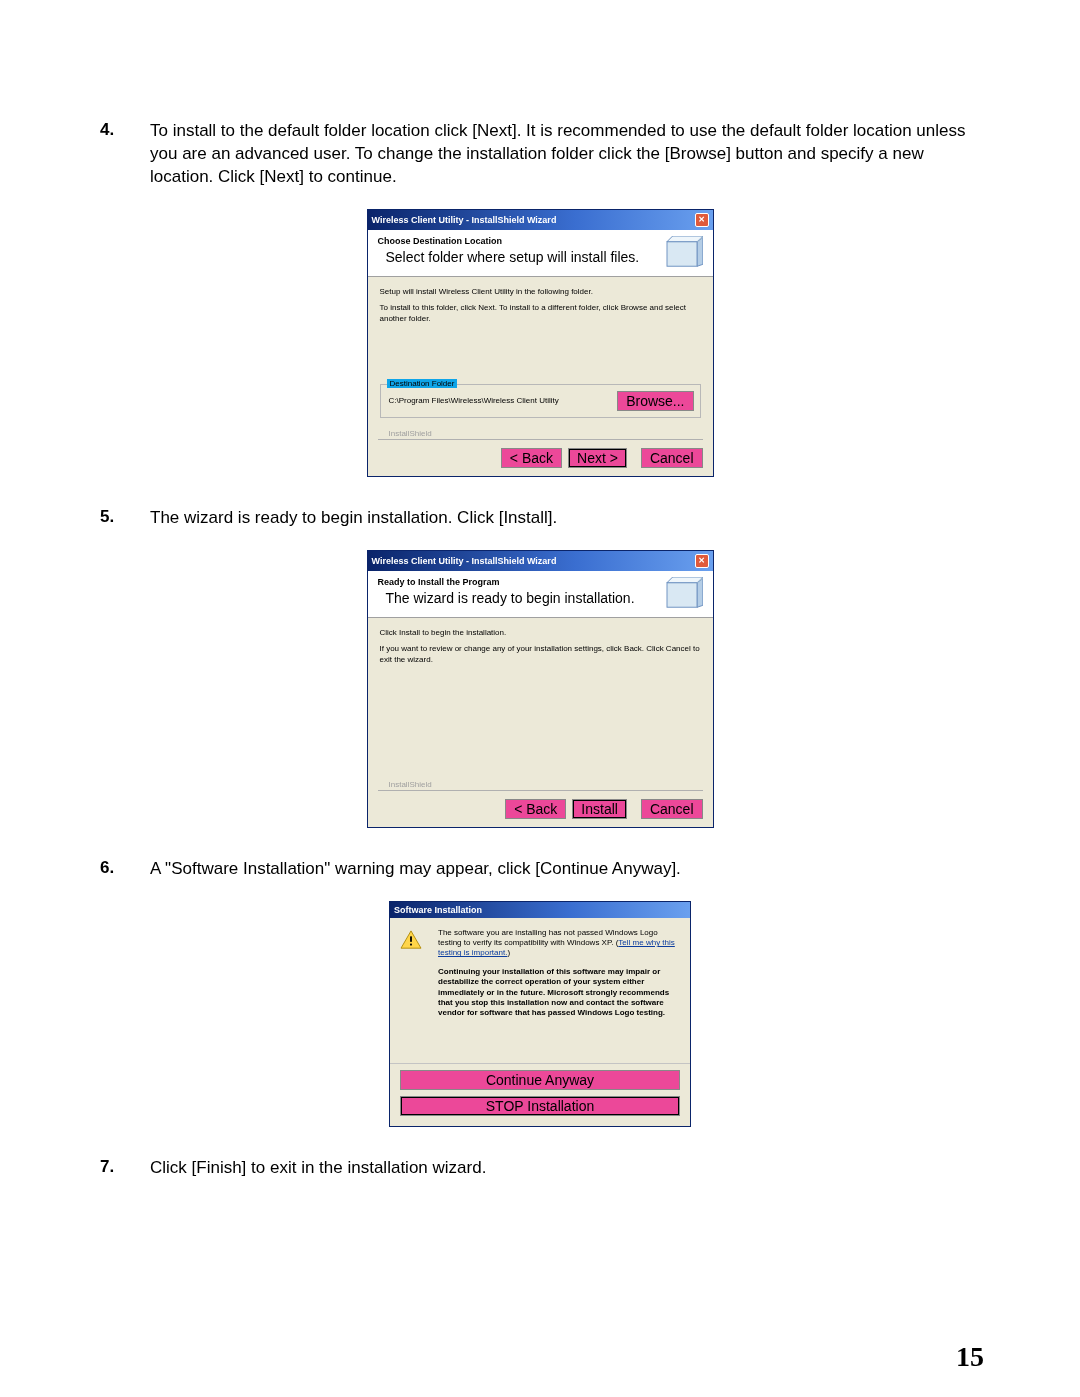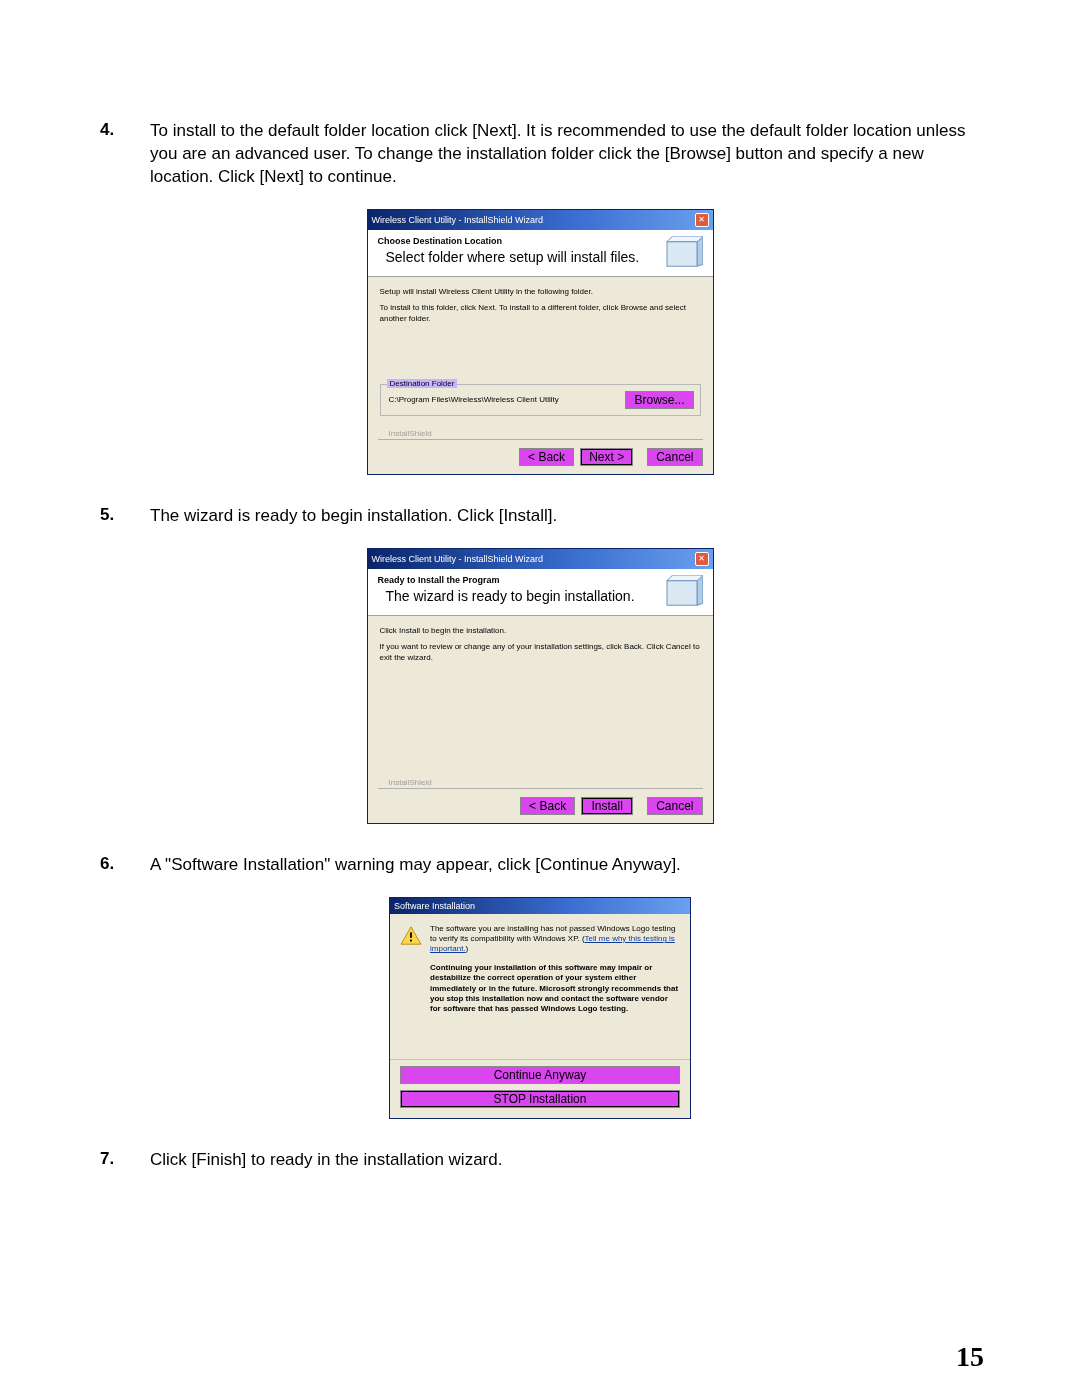--- a/index.html
+++ b/index.html
@@ -49,7 +49,7 @@
     background: linear-gradient(90deg, #0a246a 0%, #3a6ed0 60%, #6aa0ef 100%);
     color: #fff;
     font-size: 9px;
-    font-weight: normal;
+    font-weight: bold;
     padding: 3px 4px;
     display: flex;
     align-items: center;

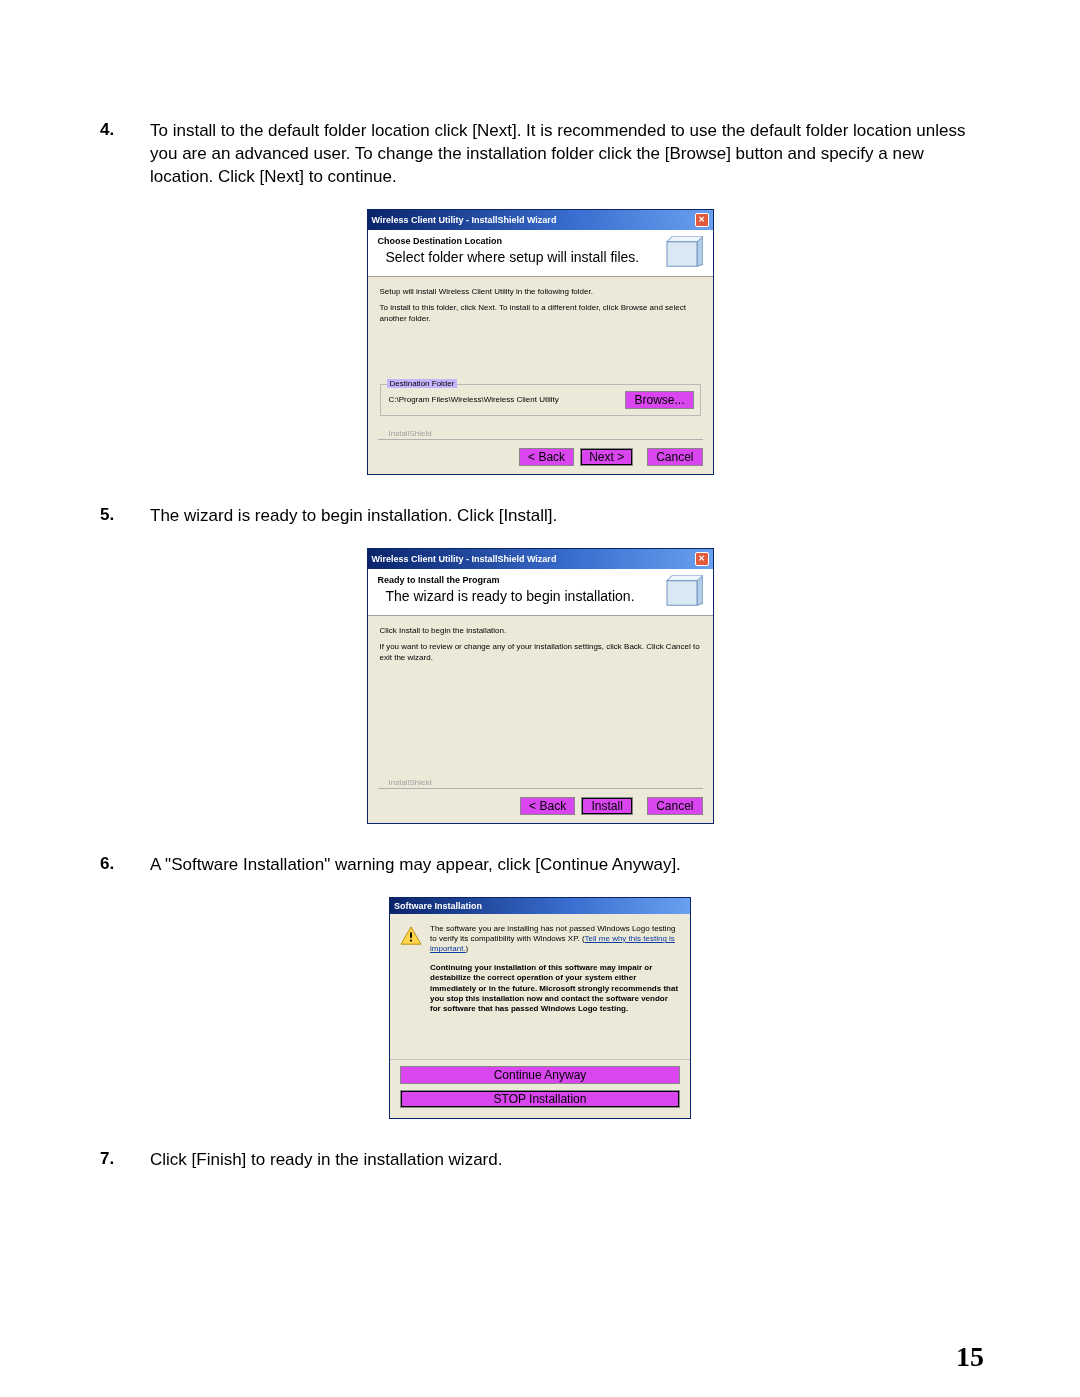--- a/index.html
+++ b/index.html
@@ -113,7 +113,7 @@
     position: absolute;
     top: -6px;
     left: 6px;
-    background: #c4b5fd;
+    background: #0ea5e9;
     padding: 0 3px;
     font-size: 8px;
   }

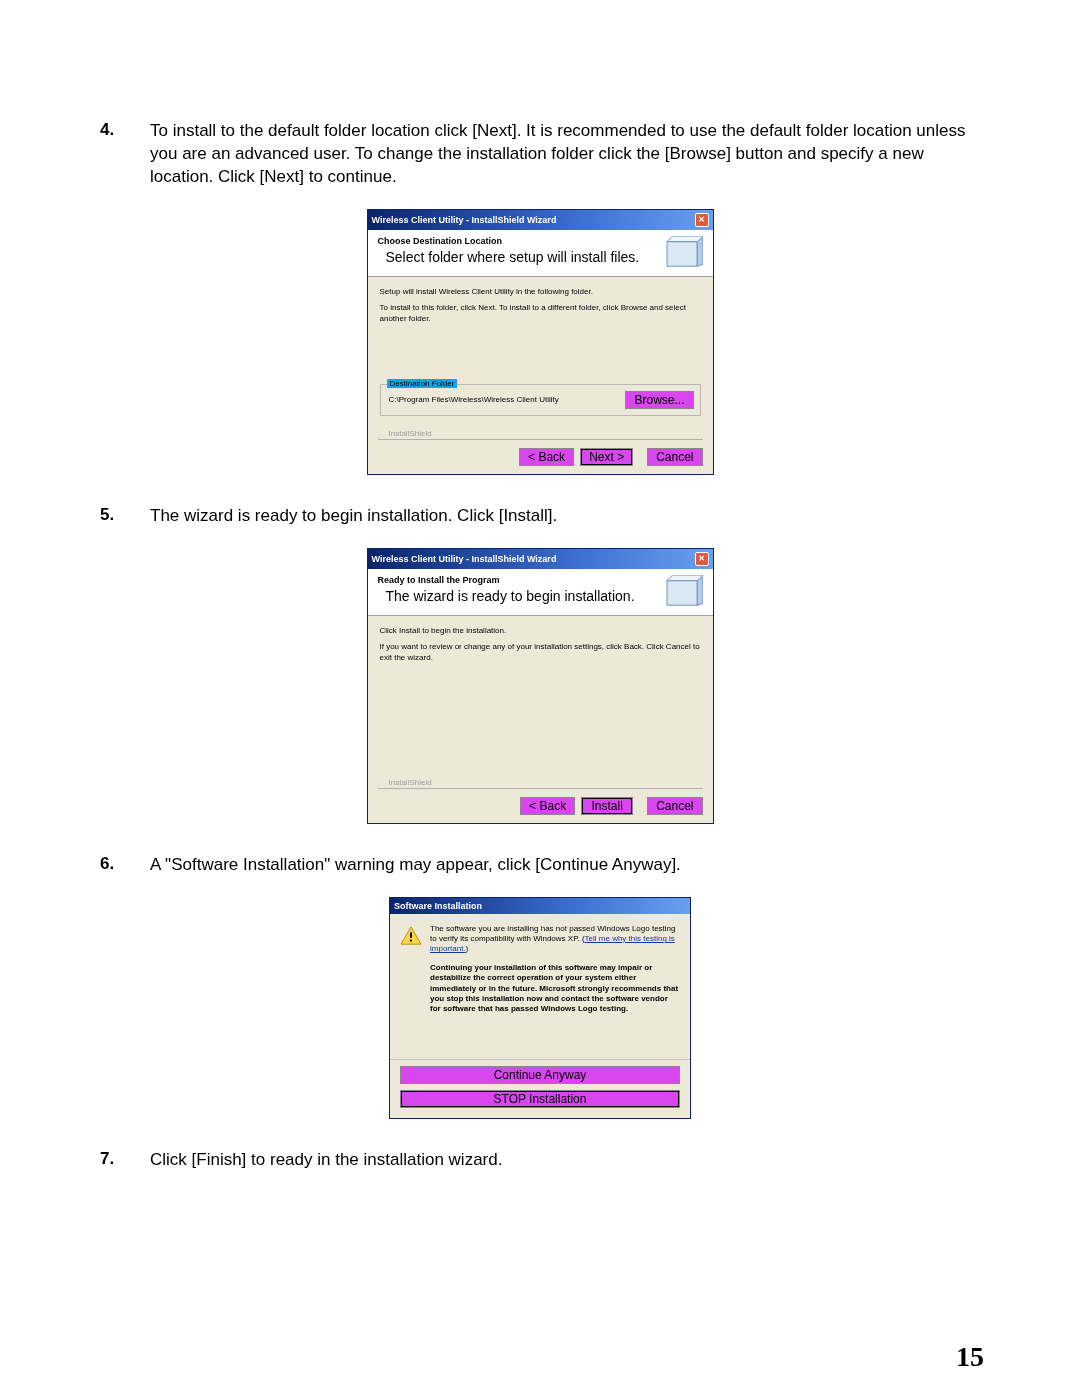--- a/index.html
+++ b/index.html
@@ -124,9 +124,9 @@
     gap: 6px;
   }
   .is-btn {
-    background: #d946ef;
+    background: #ec4899;
     border: 1px solid #888;
-    font-size: 12px;
+    font-size: 14px;
     padding: 1px 8px;
     font-family: Tahoma, sans-serif;
     min-width: 52px;

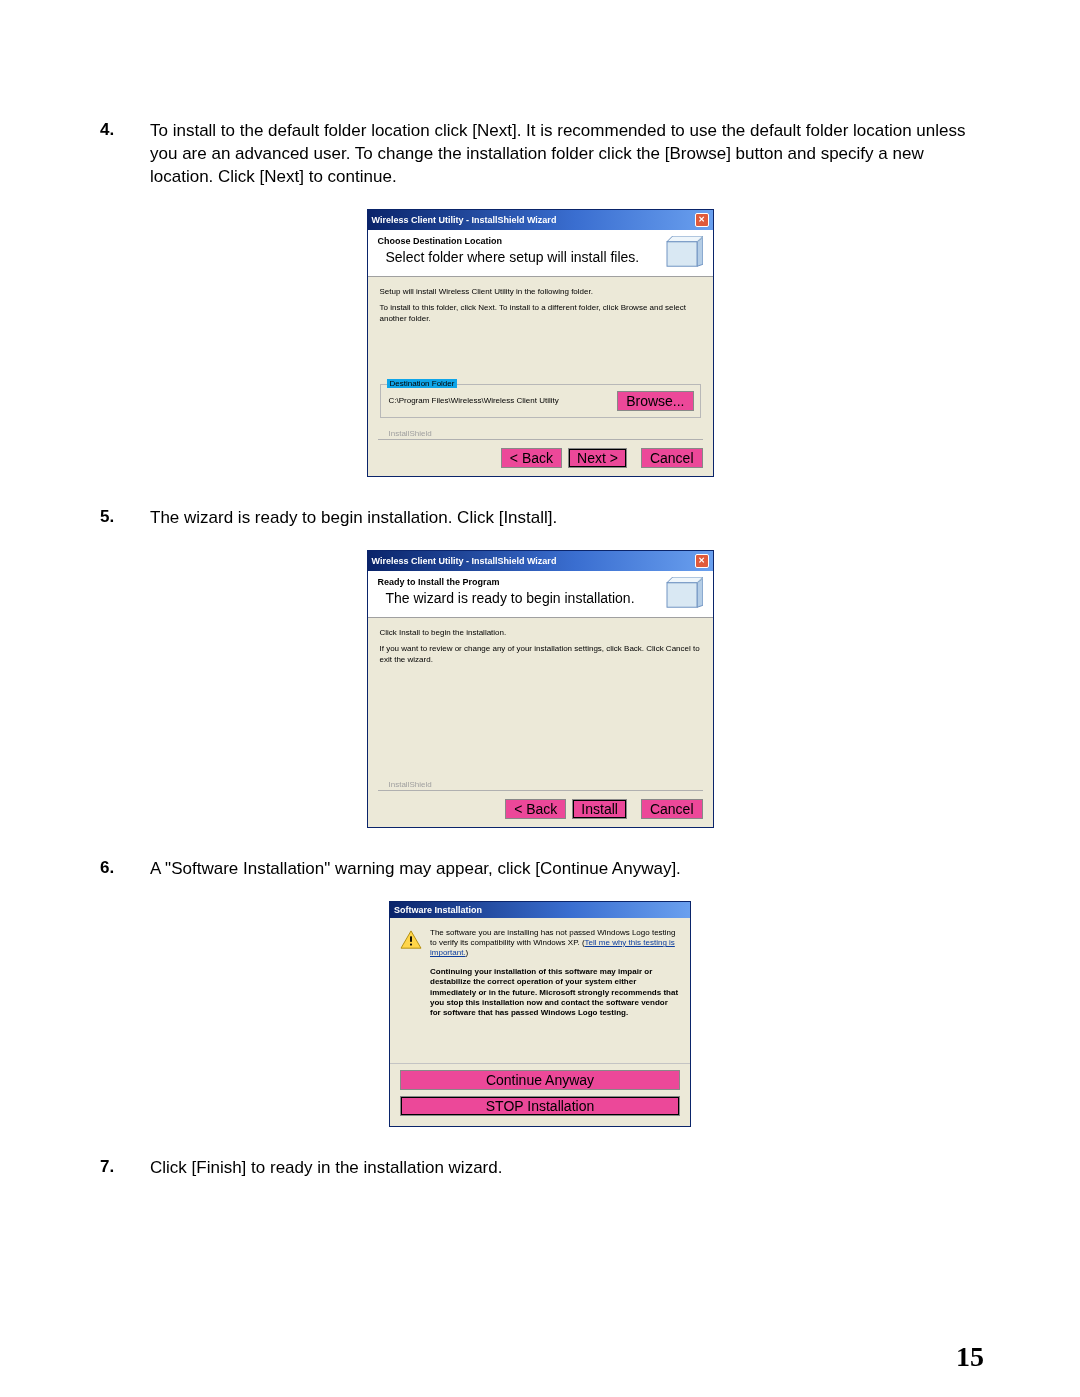--- a/index.html
+++ b/index.html
@@ -170,7 +170,7 @@
   .si-body {
     padding: 10px 10px 6px 10px;
     display: flex;
-    gap: 8px;
+    gap: 16px;
   }
   .warn-icon {
     width: 22px;

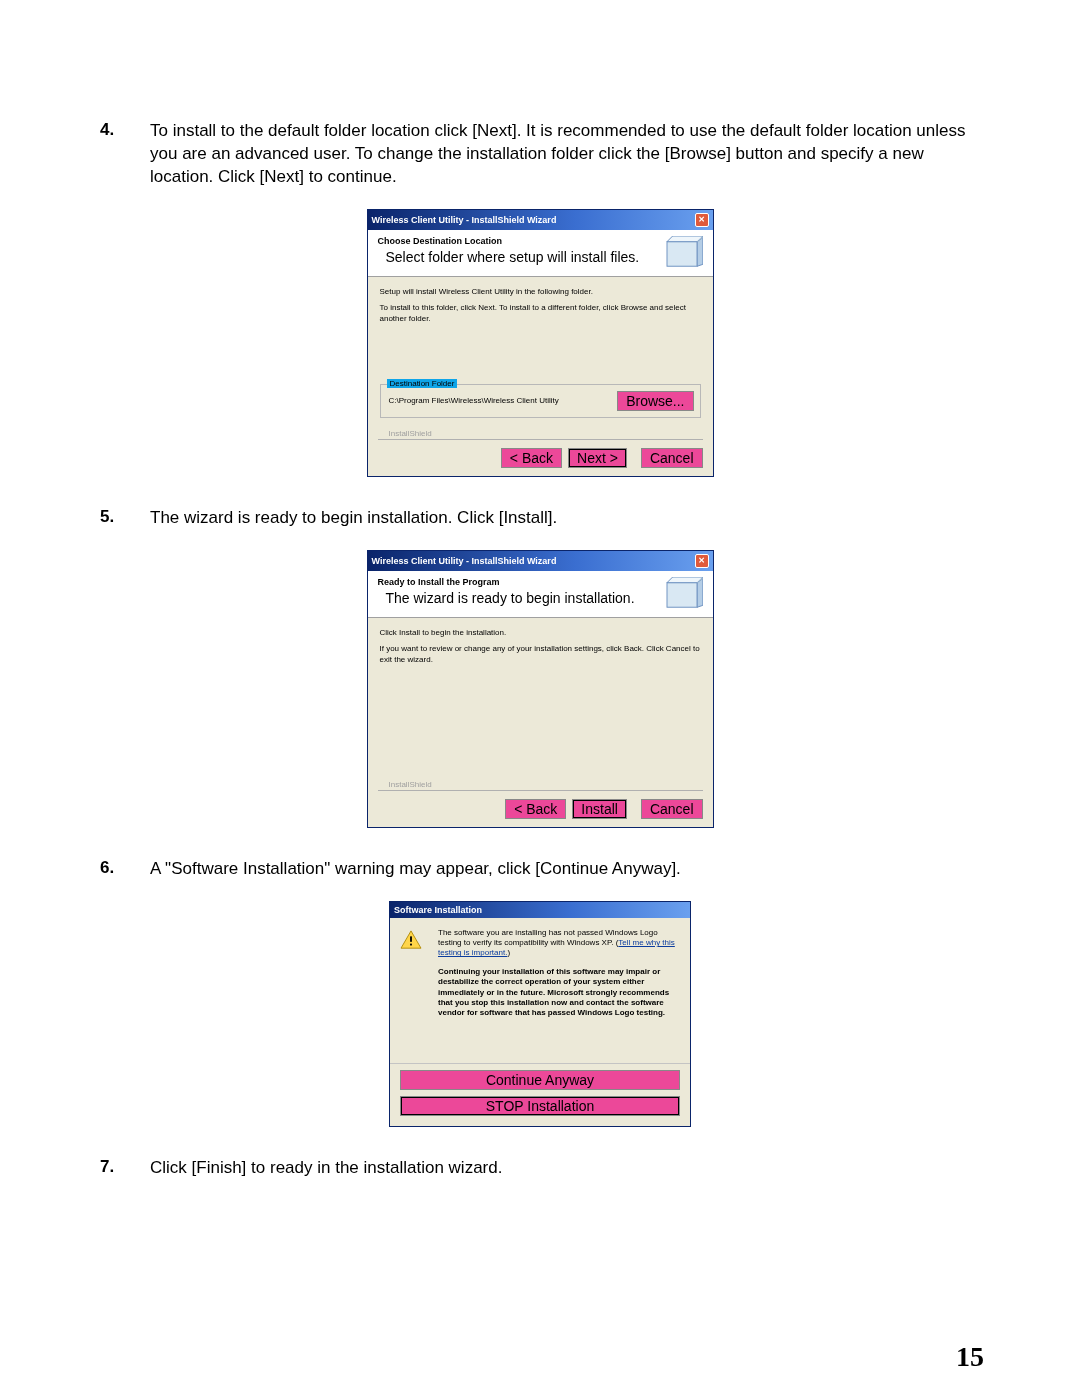--- a/index.html
+++ b/index.html
@@ -322,7 +322,7 @@
 
   <div class="step">
     <div class="num">7.</div>
-    <div class="text">Click [Finish] to ready in the installation wizard.</div>
+    <div class="text">Click [Finish] to exit in the installation wizard.</div>
   </div>
 
   <div class="pagenum">15</div>

